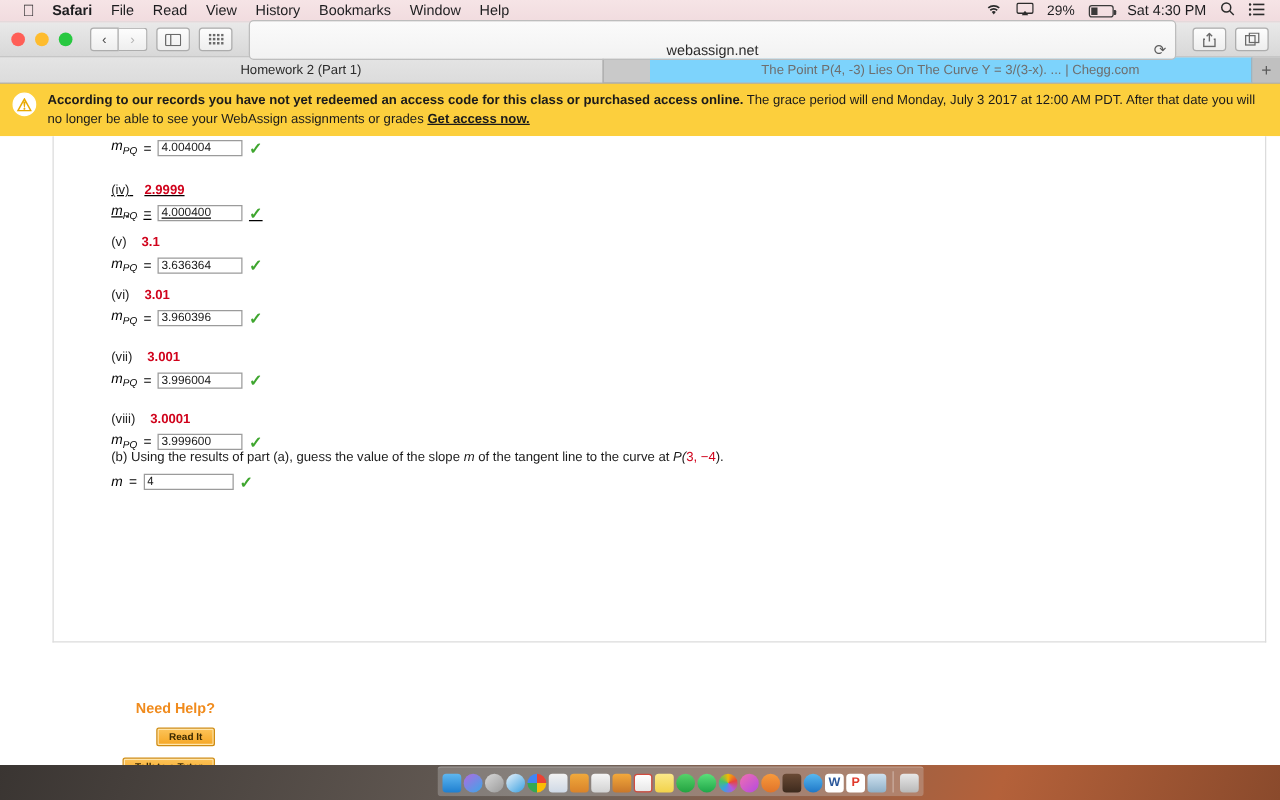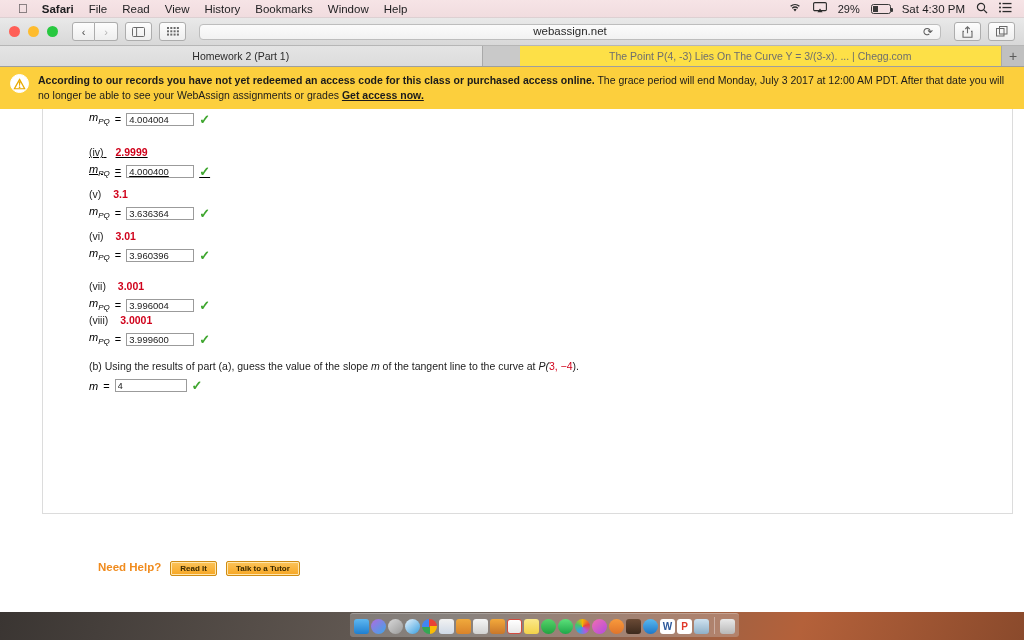--- a/index.html
+++ b/index.html
@@ -61,10 +61,10 @@
   .tbtn.sq { width:27px; }
 
   #urlbar {
-    flex:1; height:16px; margin:0 6px;
+    flex:1; height:32px; margin:0 6px;
     background:linear-gradient(180deg,#fbfbfb,#f2f2f2);
     border:1px solid #bdbdbd; border-radius:4px;
-    display:flex; align-items:flex-start; justify-content:center;
+    display:flex; align-items:flex-end; justify-content:center;
     position:relative; font-size:11.5px; color:#2a2a2a;
   }
   #urlbar .reload { position:absolute; right:7px; font-size:12px; color:#5d5d5d; }

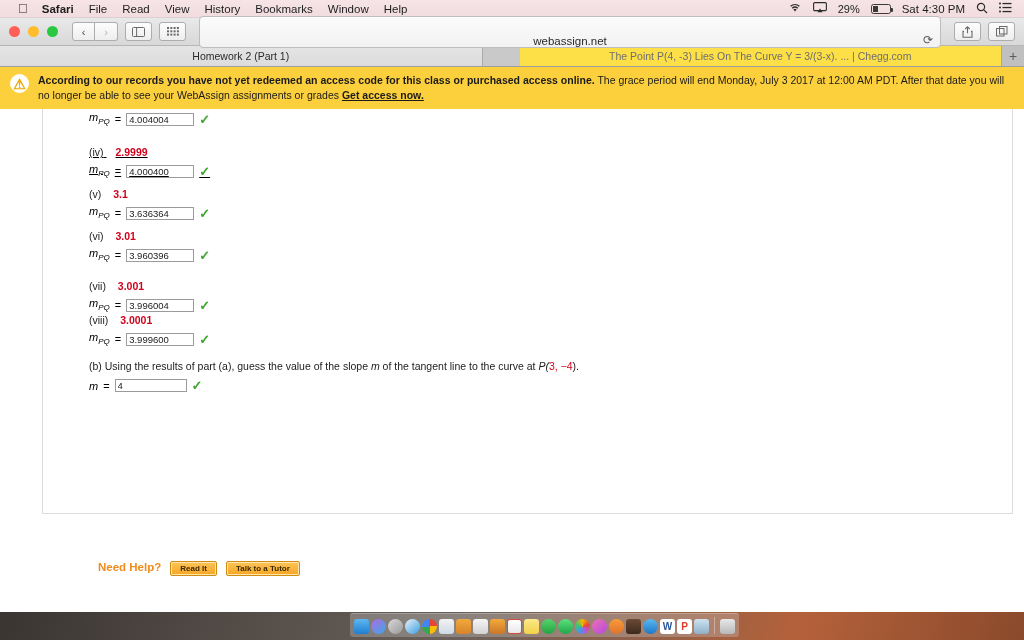--- a/index.html
+++ b/index.html
@@ -77,7 +77,7 @@
     overflow:hidden; white-space:nowrap; padding:0 6px;
   }
   .tab.active { background:linear-gradient(180deg,#e4e4e4,#dcdcdc); color:#2b2b2b; }
-  .tab.inactive { background:#fde047; color:#6e6e6e;margin-left:37px; }
+  .tab.inactive { background:#7dd3fc; color:#6e6e6e;margin-left:37px; }
   .tab-plus {
     width:22px; display:flex; align-items:center; justify-content:center;
     background:#c0c0c0; color:#5a5a5a; font-size:14px;

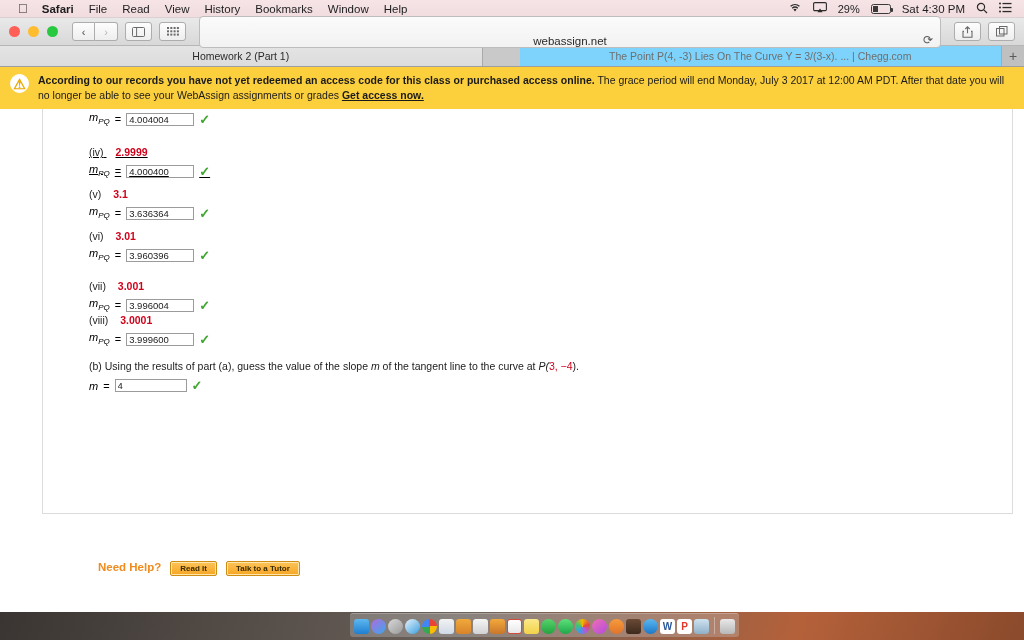--- a/index.html
+++ b/index.html
@@ -369,7 +369,7 @@
       </div>
     </div>
 
-    <div class="mathcol" style="top:205px;">
+    <div class="mathcol" style="top:220px;">
       <div class="row-label">
         <span class="roman">(viii)</span>
         <span class="redval">3.0001</span>

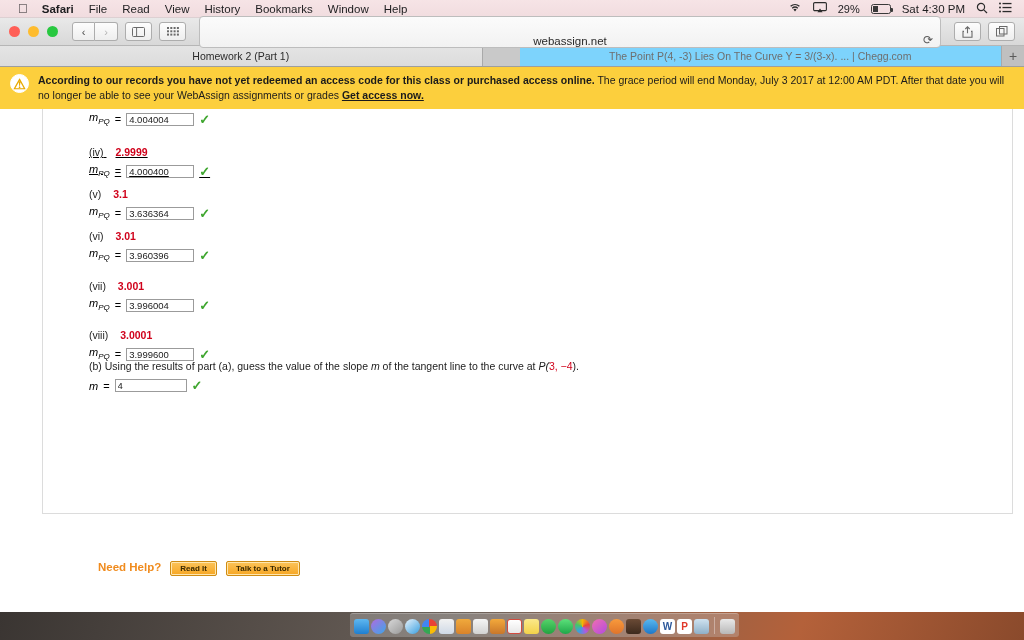--- a/index.html
+++ b/index.html
@@ -132,7 +132,7 @@
   .red { color:#d0021b; }
 
   
-  #needhelp { position:absolute; left:55px; top:452px; display:flex; align-items:flex-start; gap:9px;}
+  #needhelp { position:absolute; left:55px; top:452px; display:flex; align-items:flex-end; gap:9px;flex-direction:column;}
   #needhelp .nh { color:#f08b1d; font-weight:bold; font-size:11.5px; }
   .helpbtn {
     background:linear-gradient(180deg,#fcc45a,#f6a623);

